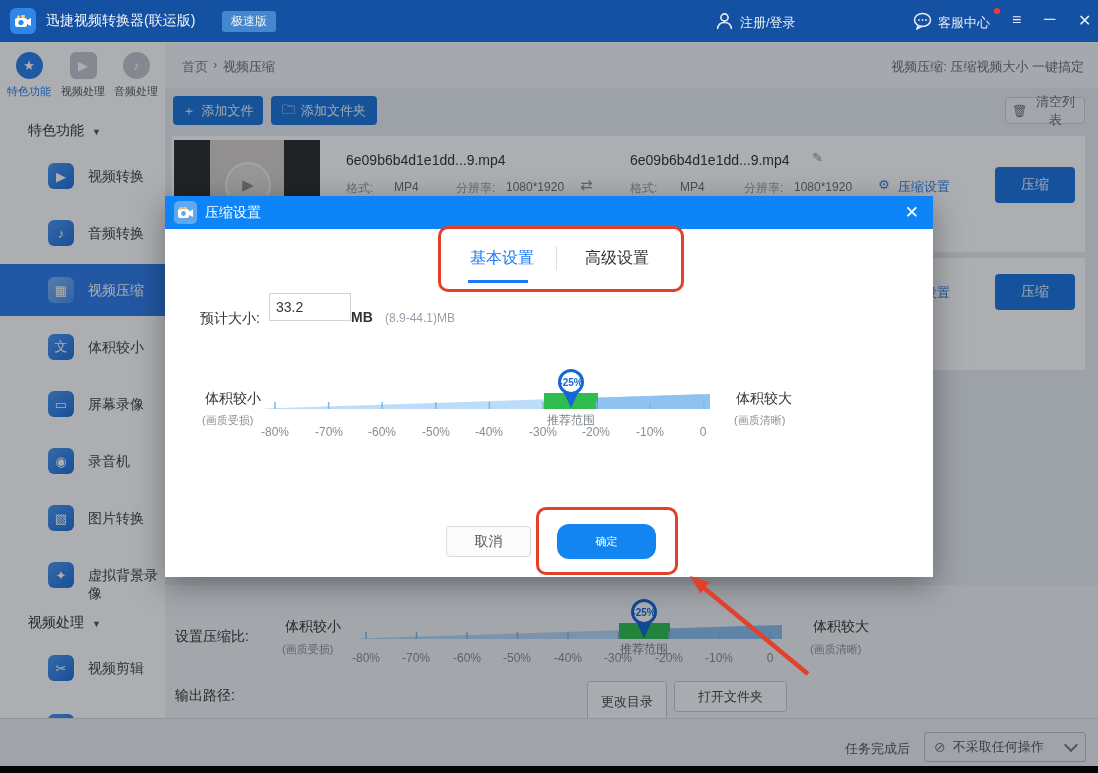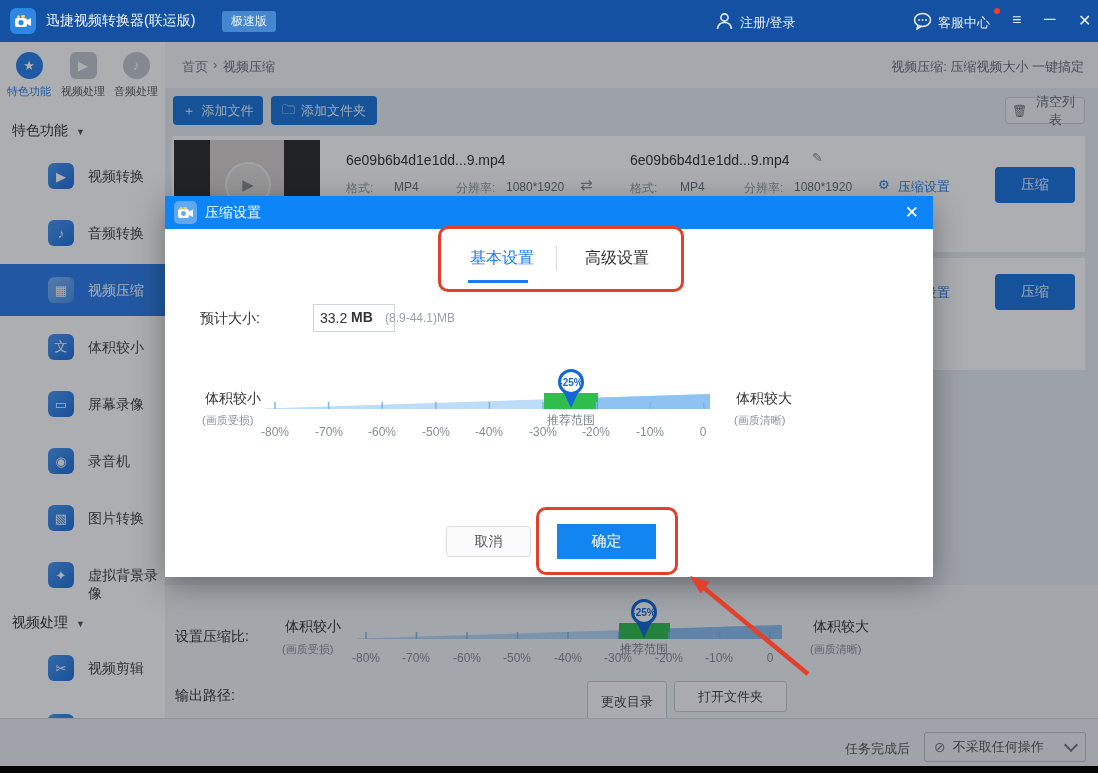--- a/index.html
+++ b/index.html
@@ -25,7 +25,7 @@
   .side-tab .tlabel{font-size:11px;color:#555;margin-top:5px;}
   .side-tab.active .ticon{background:#2b7fe8;}
   .side-tab.active .tlabel{color:#2b7fe8;}
-  .side-section{position:absolute;left:12px;font-size:14px;color:#333;}
+  .side-section{position:absolute;left:28px;font-size:14px;color:#333;}
   .side-section .caret{font-size:9px;color:#4d5560;margin-left:8px;}
   .side-item{position:absolute;left:0;width:165px;height:52px;cursor:pointer;}
   .side-item .iicon{position:absolute;left:48px;top:13px;width:26px;height:26px;border-radius:6px;

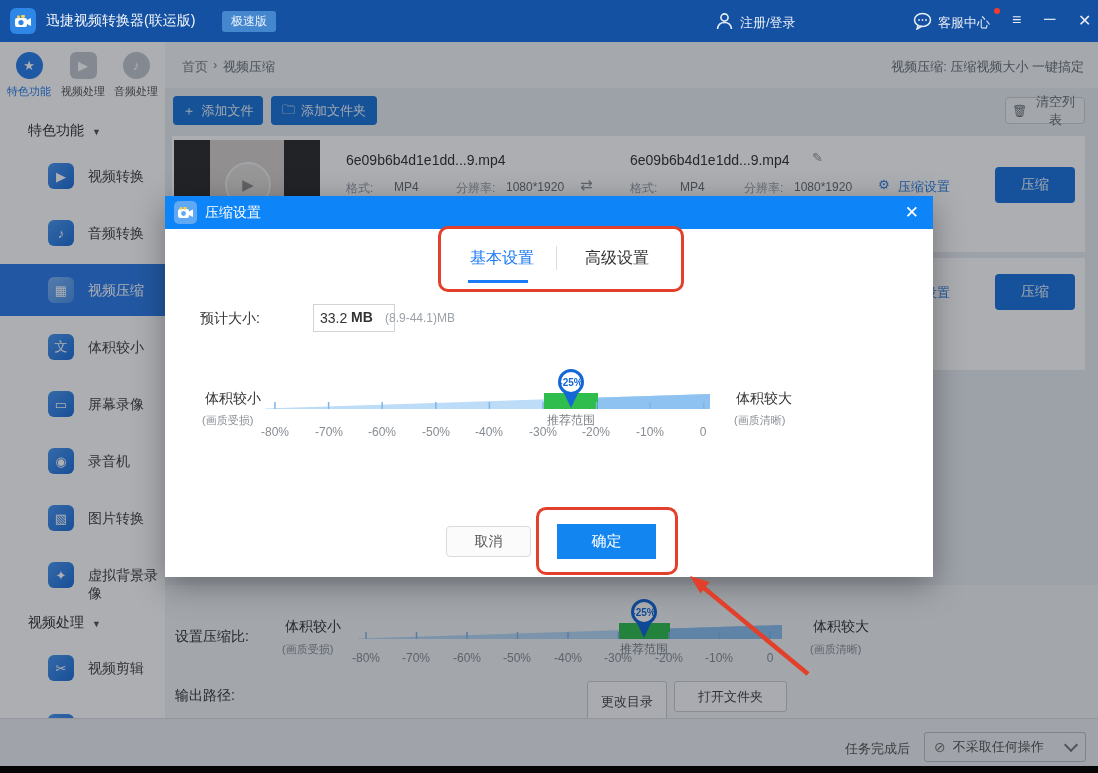--- a/index.html
+++ b/index.html
@@ -84,8 +84,8 @@
   .tab.inactive{color:#333;}
   .tab-underline{position:absolute;left:303px;top:84px;width:60px;height:3px;background:#1a7af8;}
   .tab-divider{position:absolute;left:391px;top:50px;width:1px;height:24px;background:#ddd;}
-  .size-input{position:absolute;left:104px;top:108px;width:68px;height:26px;border:1px solid #cfd4d9;
-        font-size:14px;color:#333;padding:0 6px;font-family:inherit;margin-left:44px;}
+  .size-input{position:absolute;left:104px;top:97px;width:68px;height:26px;border:1px solid #cfd4d9;
+        font-size:14px;color:#333;padding:0 6px;font-family:inherit;}
   .btn-cancel{position:absolute;left:281px;top:330px;width:85px;height:31px;background:#fbfbfc;
         border:1px solid #d8dce0;border-radius:4px;font-size:14px;color:#555;cursor:pointer;font-family:inherit;}
   .btn-ok{position:absolute;left:392px;top:328px;width:99px;height:35px;background:#1385f0;border:none;

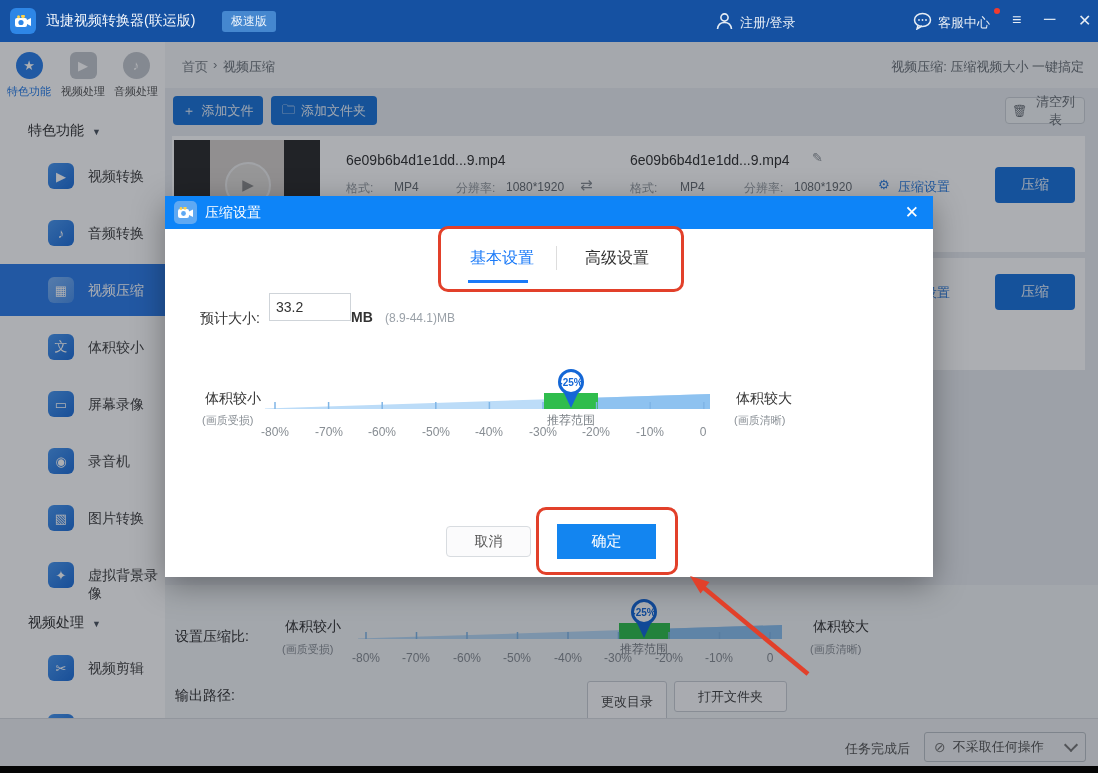--- a/index.html
+++ b/index.html
@@ -89,7 +89,7 @@
   .btn-cancel{position:absolute;left:281px;top:330px;width:85px;height:31px;background:#fbfbfc;
         border:1px solid #d8dce0;border-radius:4px;font-size:14px;color:#555;cursor:pointer;font-family:inherit;}
   .btn-ok{position:absolute;left:392px;top:328px;width:99px;height:35px;background:#1385f0;border:none;
-        border-radius:0;font-size:15px;color:#fff;cursor:pointer;font-family:inherit;}
+        border-radius:12px;font-size:11px;color:#fff;cursor:pointer;font-family:inherit;}
   
   .annot{position:absolute;border:3px solid #e2402a;border-radius:10px;z-index:70;pointer-events:none;}
   .annot-svg{position:absolute;left:0;top:0;width:1098px;height:773px;z-index:70;pointer-events:none;}

